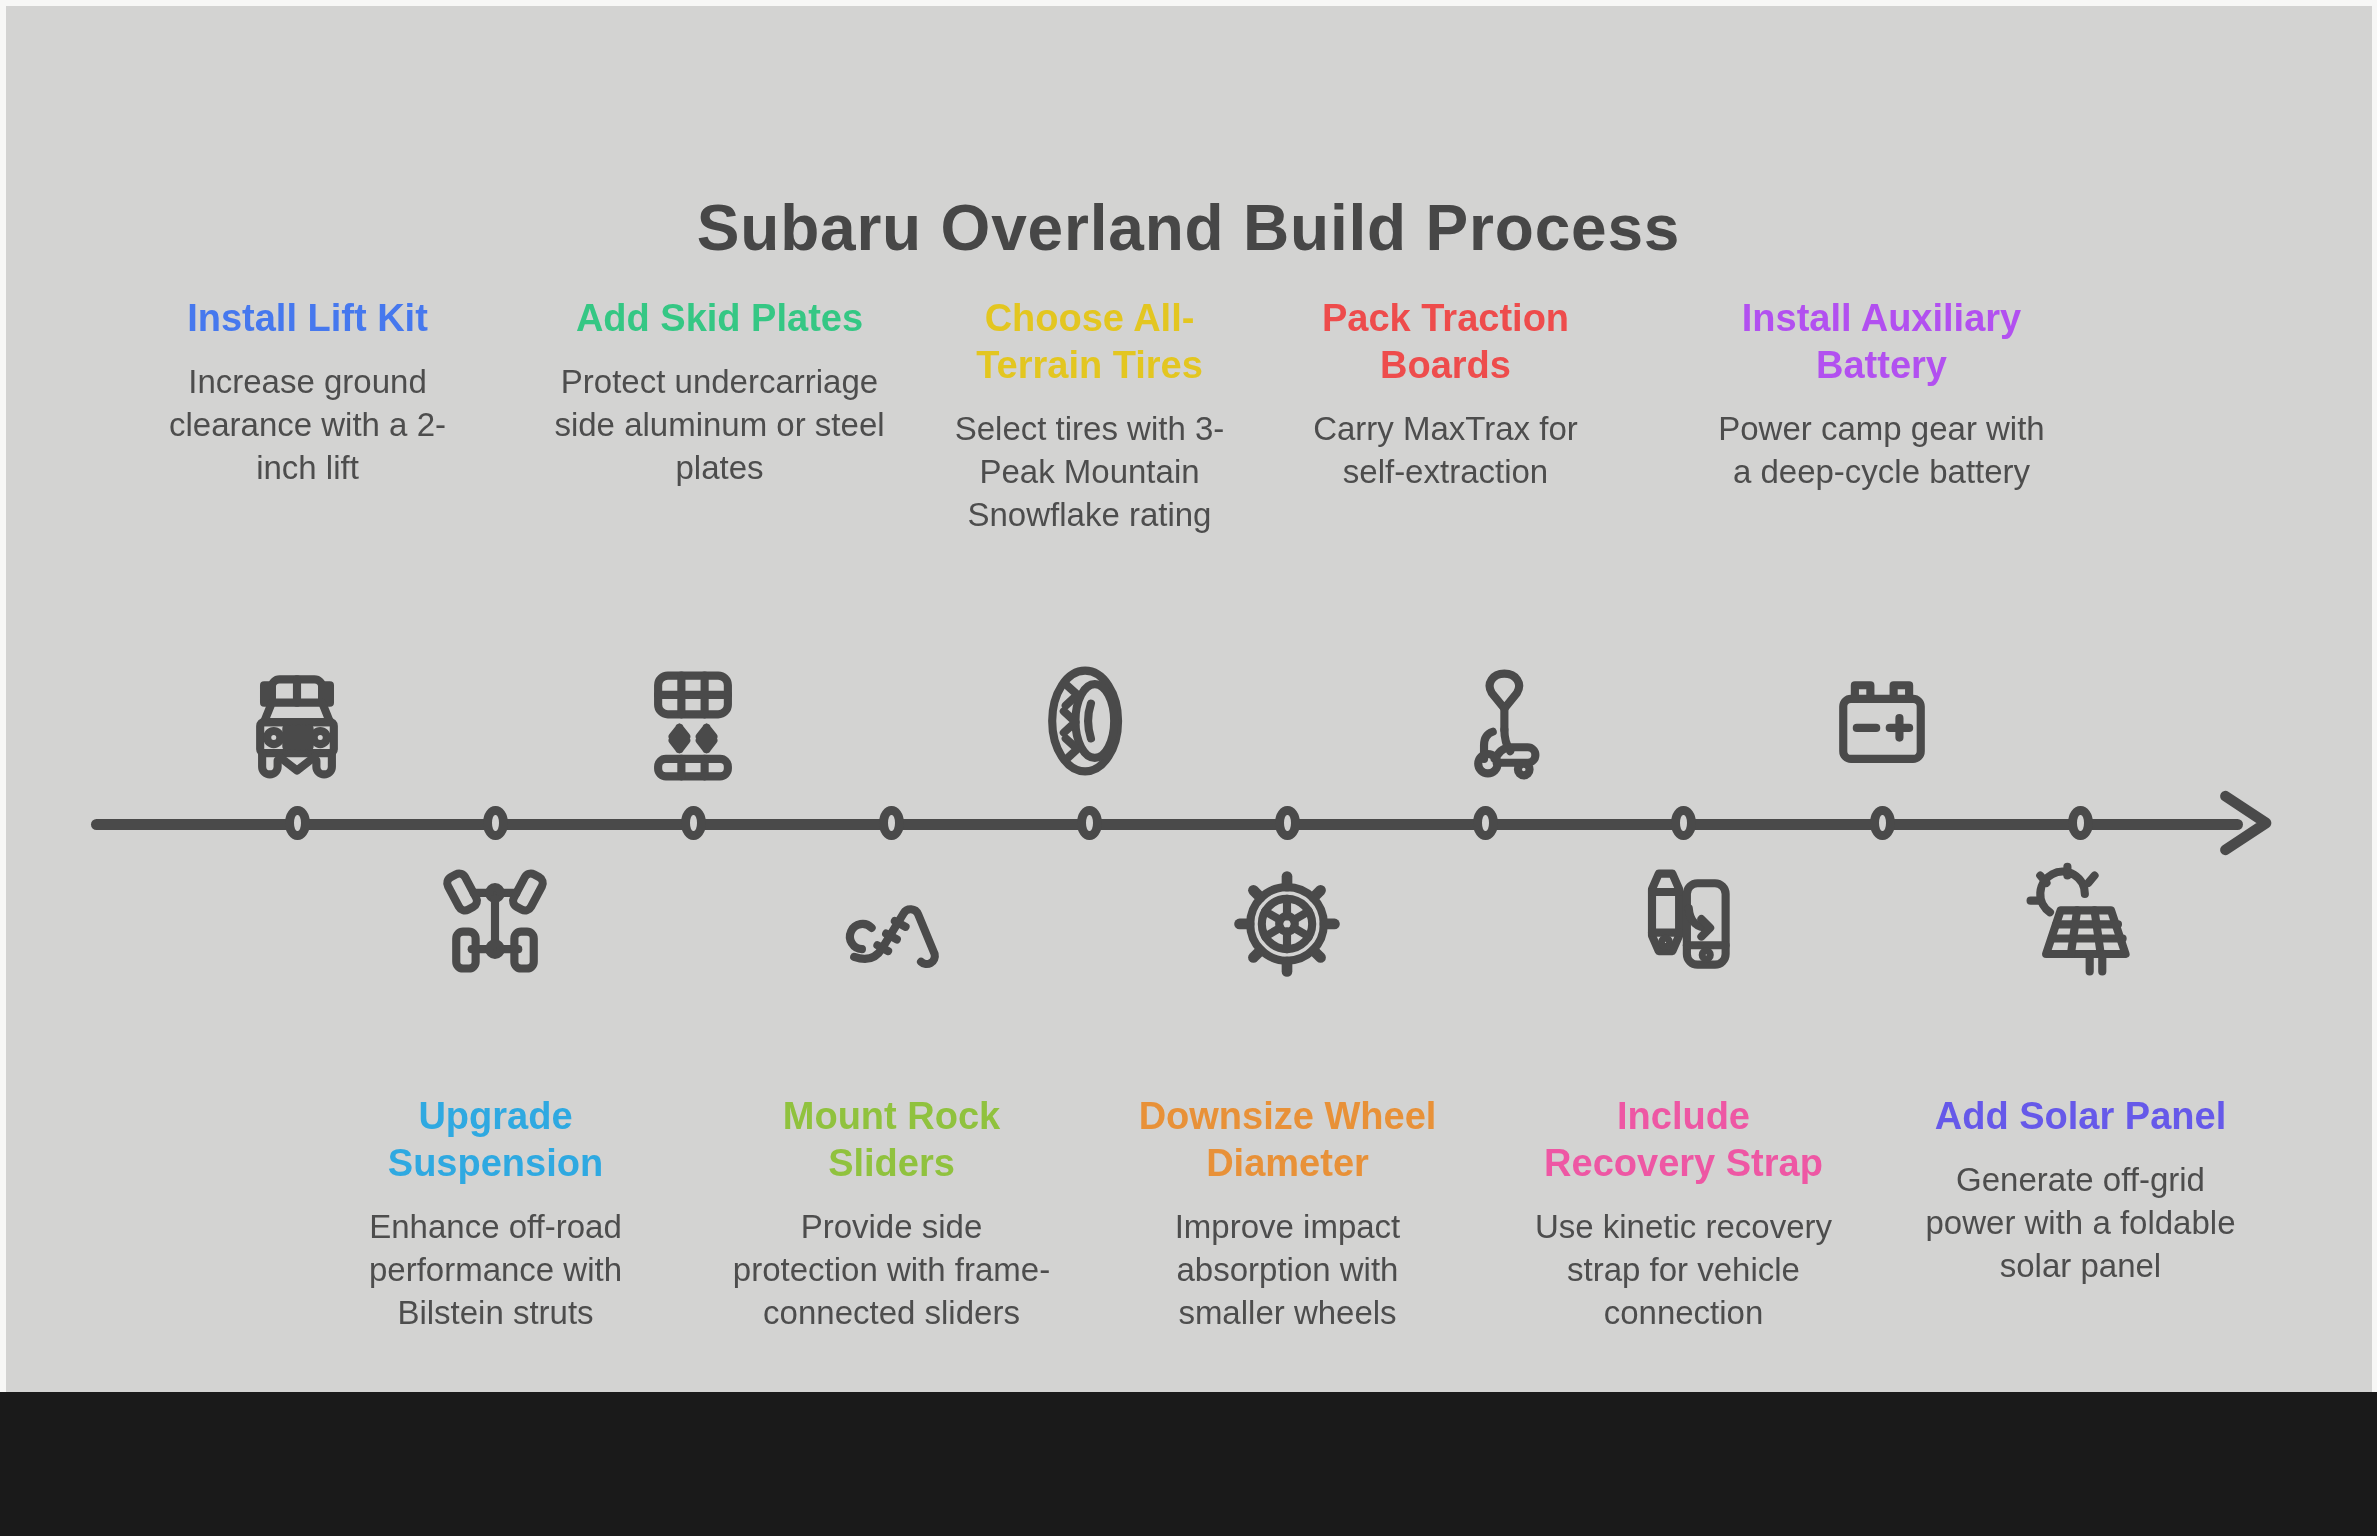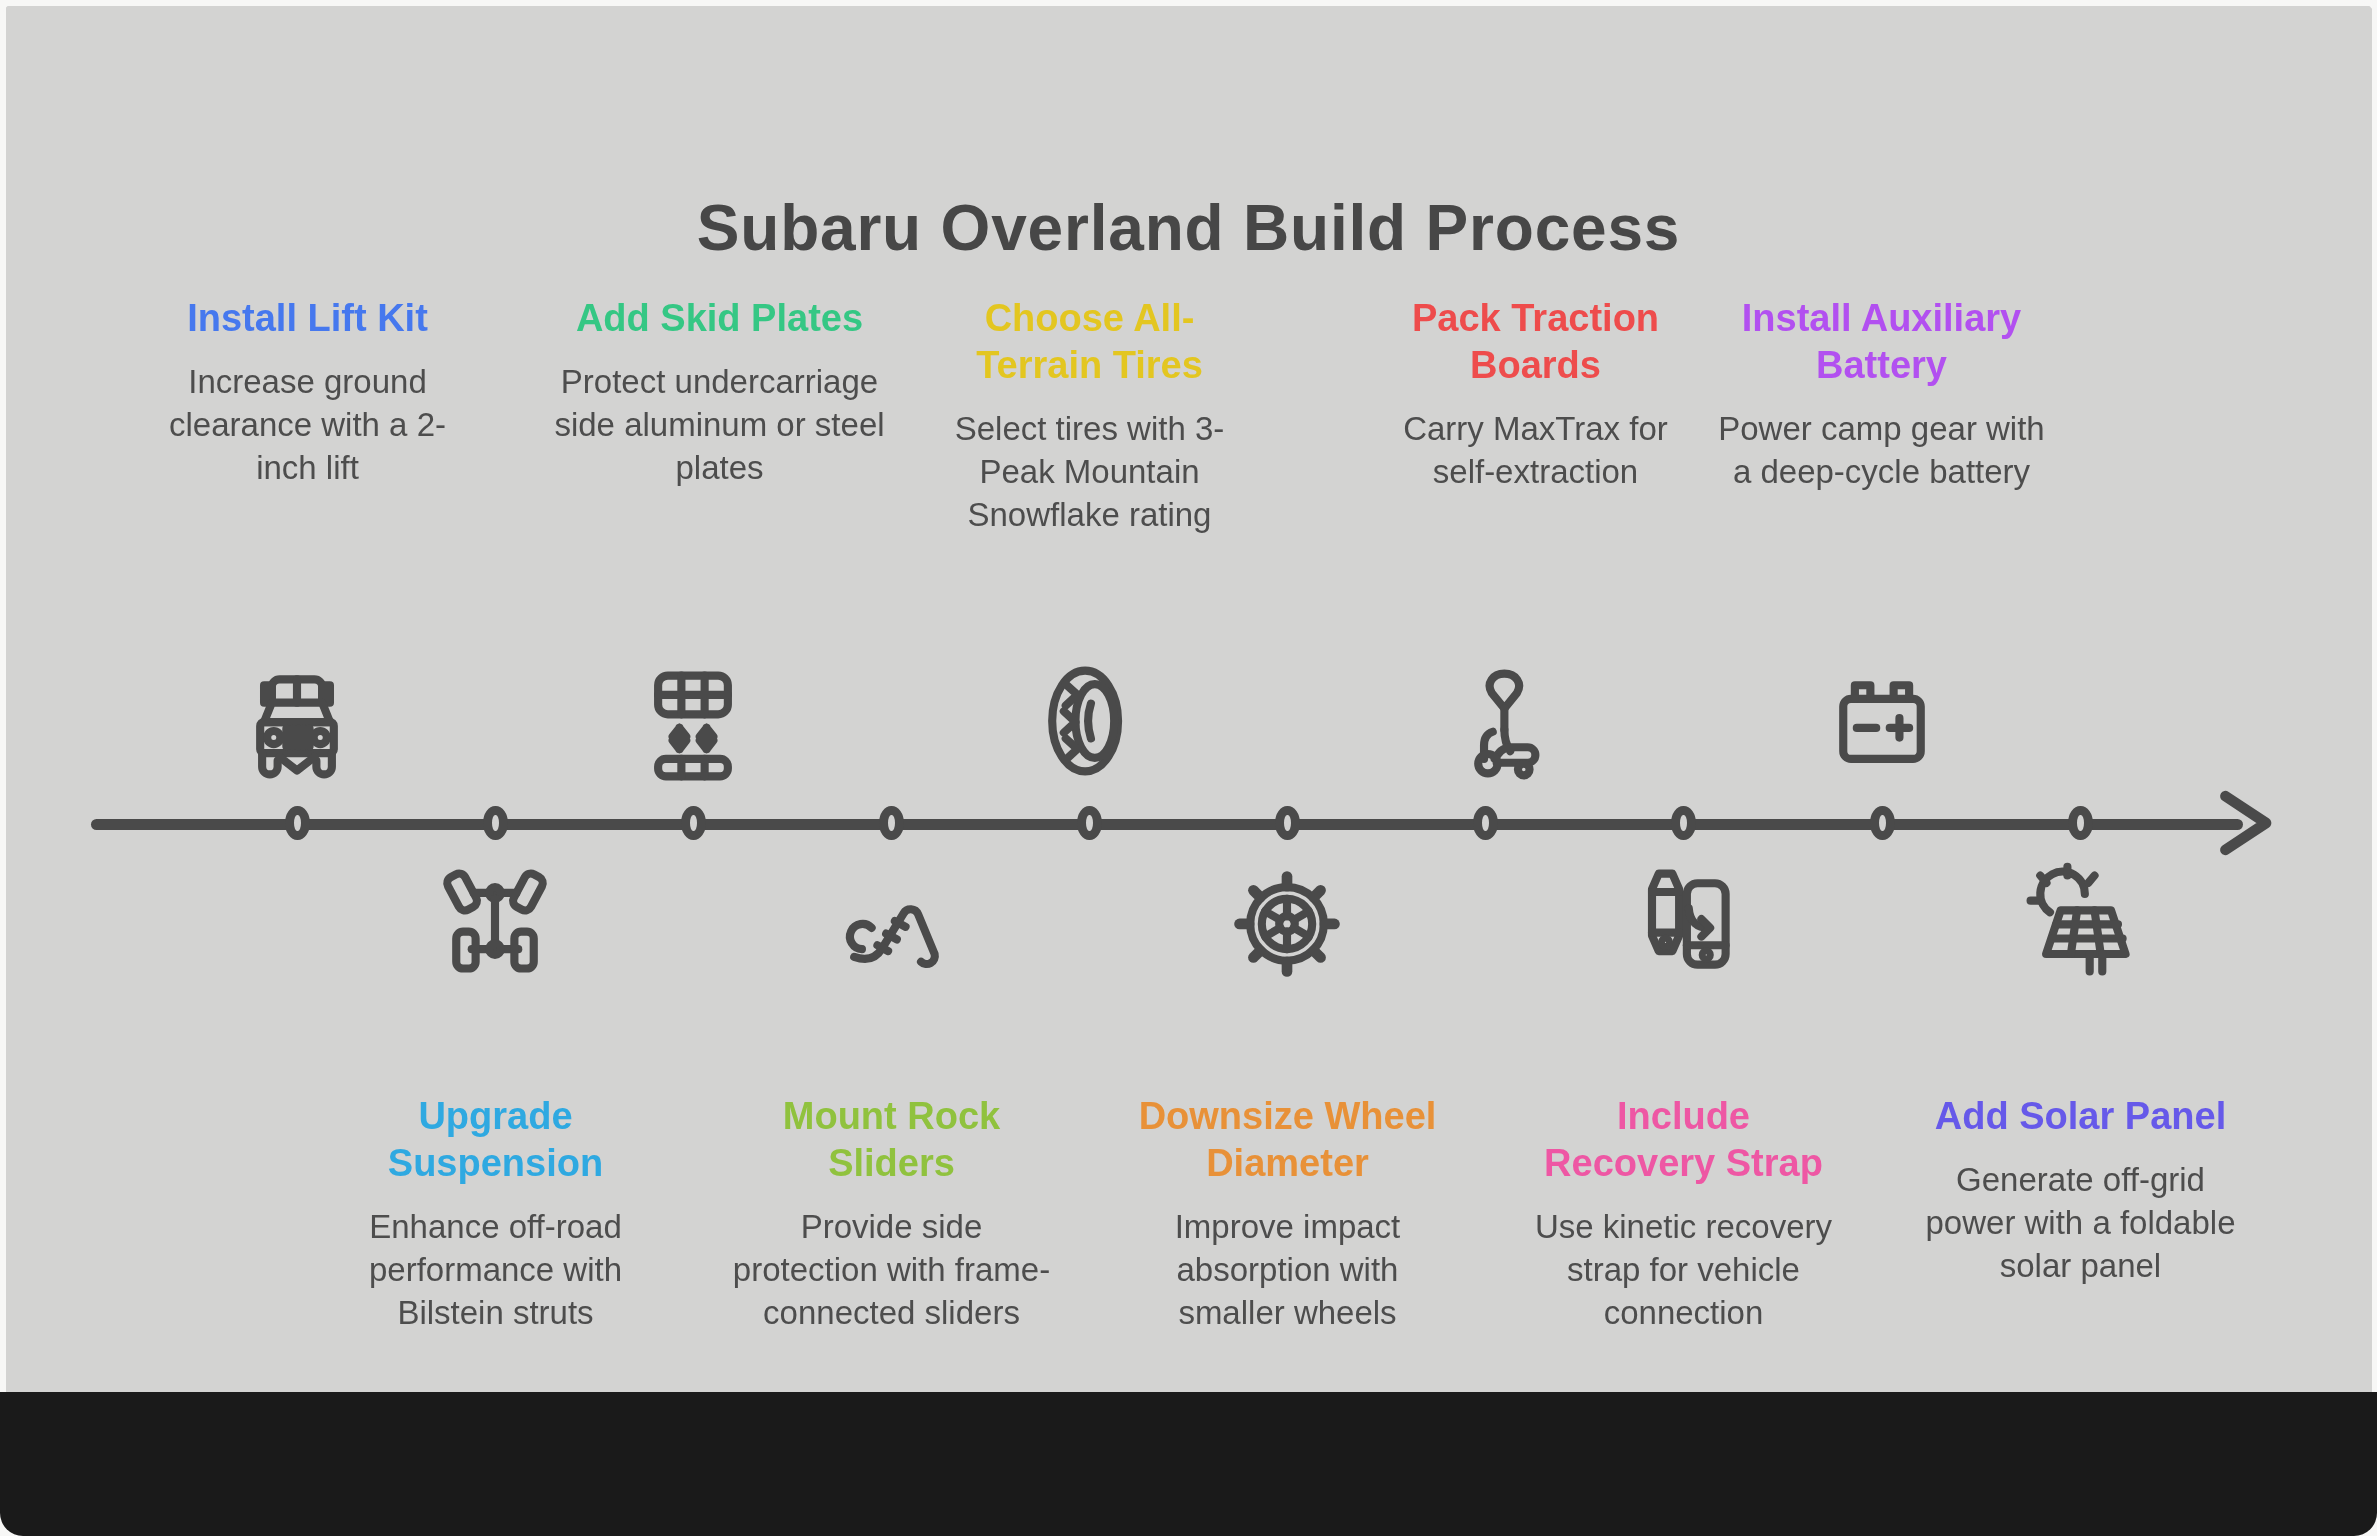--- a/index.html
+++ b/index.html
@@ -4,7 +4,7 @@
 <style>
   html,body{margin:0;padding:0;background:#f7f7f6;}
   .stage{position:relative;width:2377px;height:1536px;background:#f7f7f6;overflow:hidden;
-         font-family:"Liberation Sans", sans-serif;border-radius:23px;}
+         font-family:"Liberation Sans", sans-serif;}
   .slide{position:absolute;left:5.7px;top:5.7px;width:2366px;height:1386px;background:#d3d3d2;}
   .footer-band{position:absolute;left:0;top:1392px;width:2377px;height:144px;background:#1a1a1a;}
   .main-title{position:absolute;left:0;top:148px;width:2377px;text-align:center;

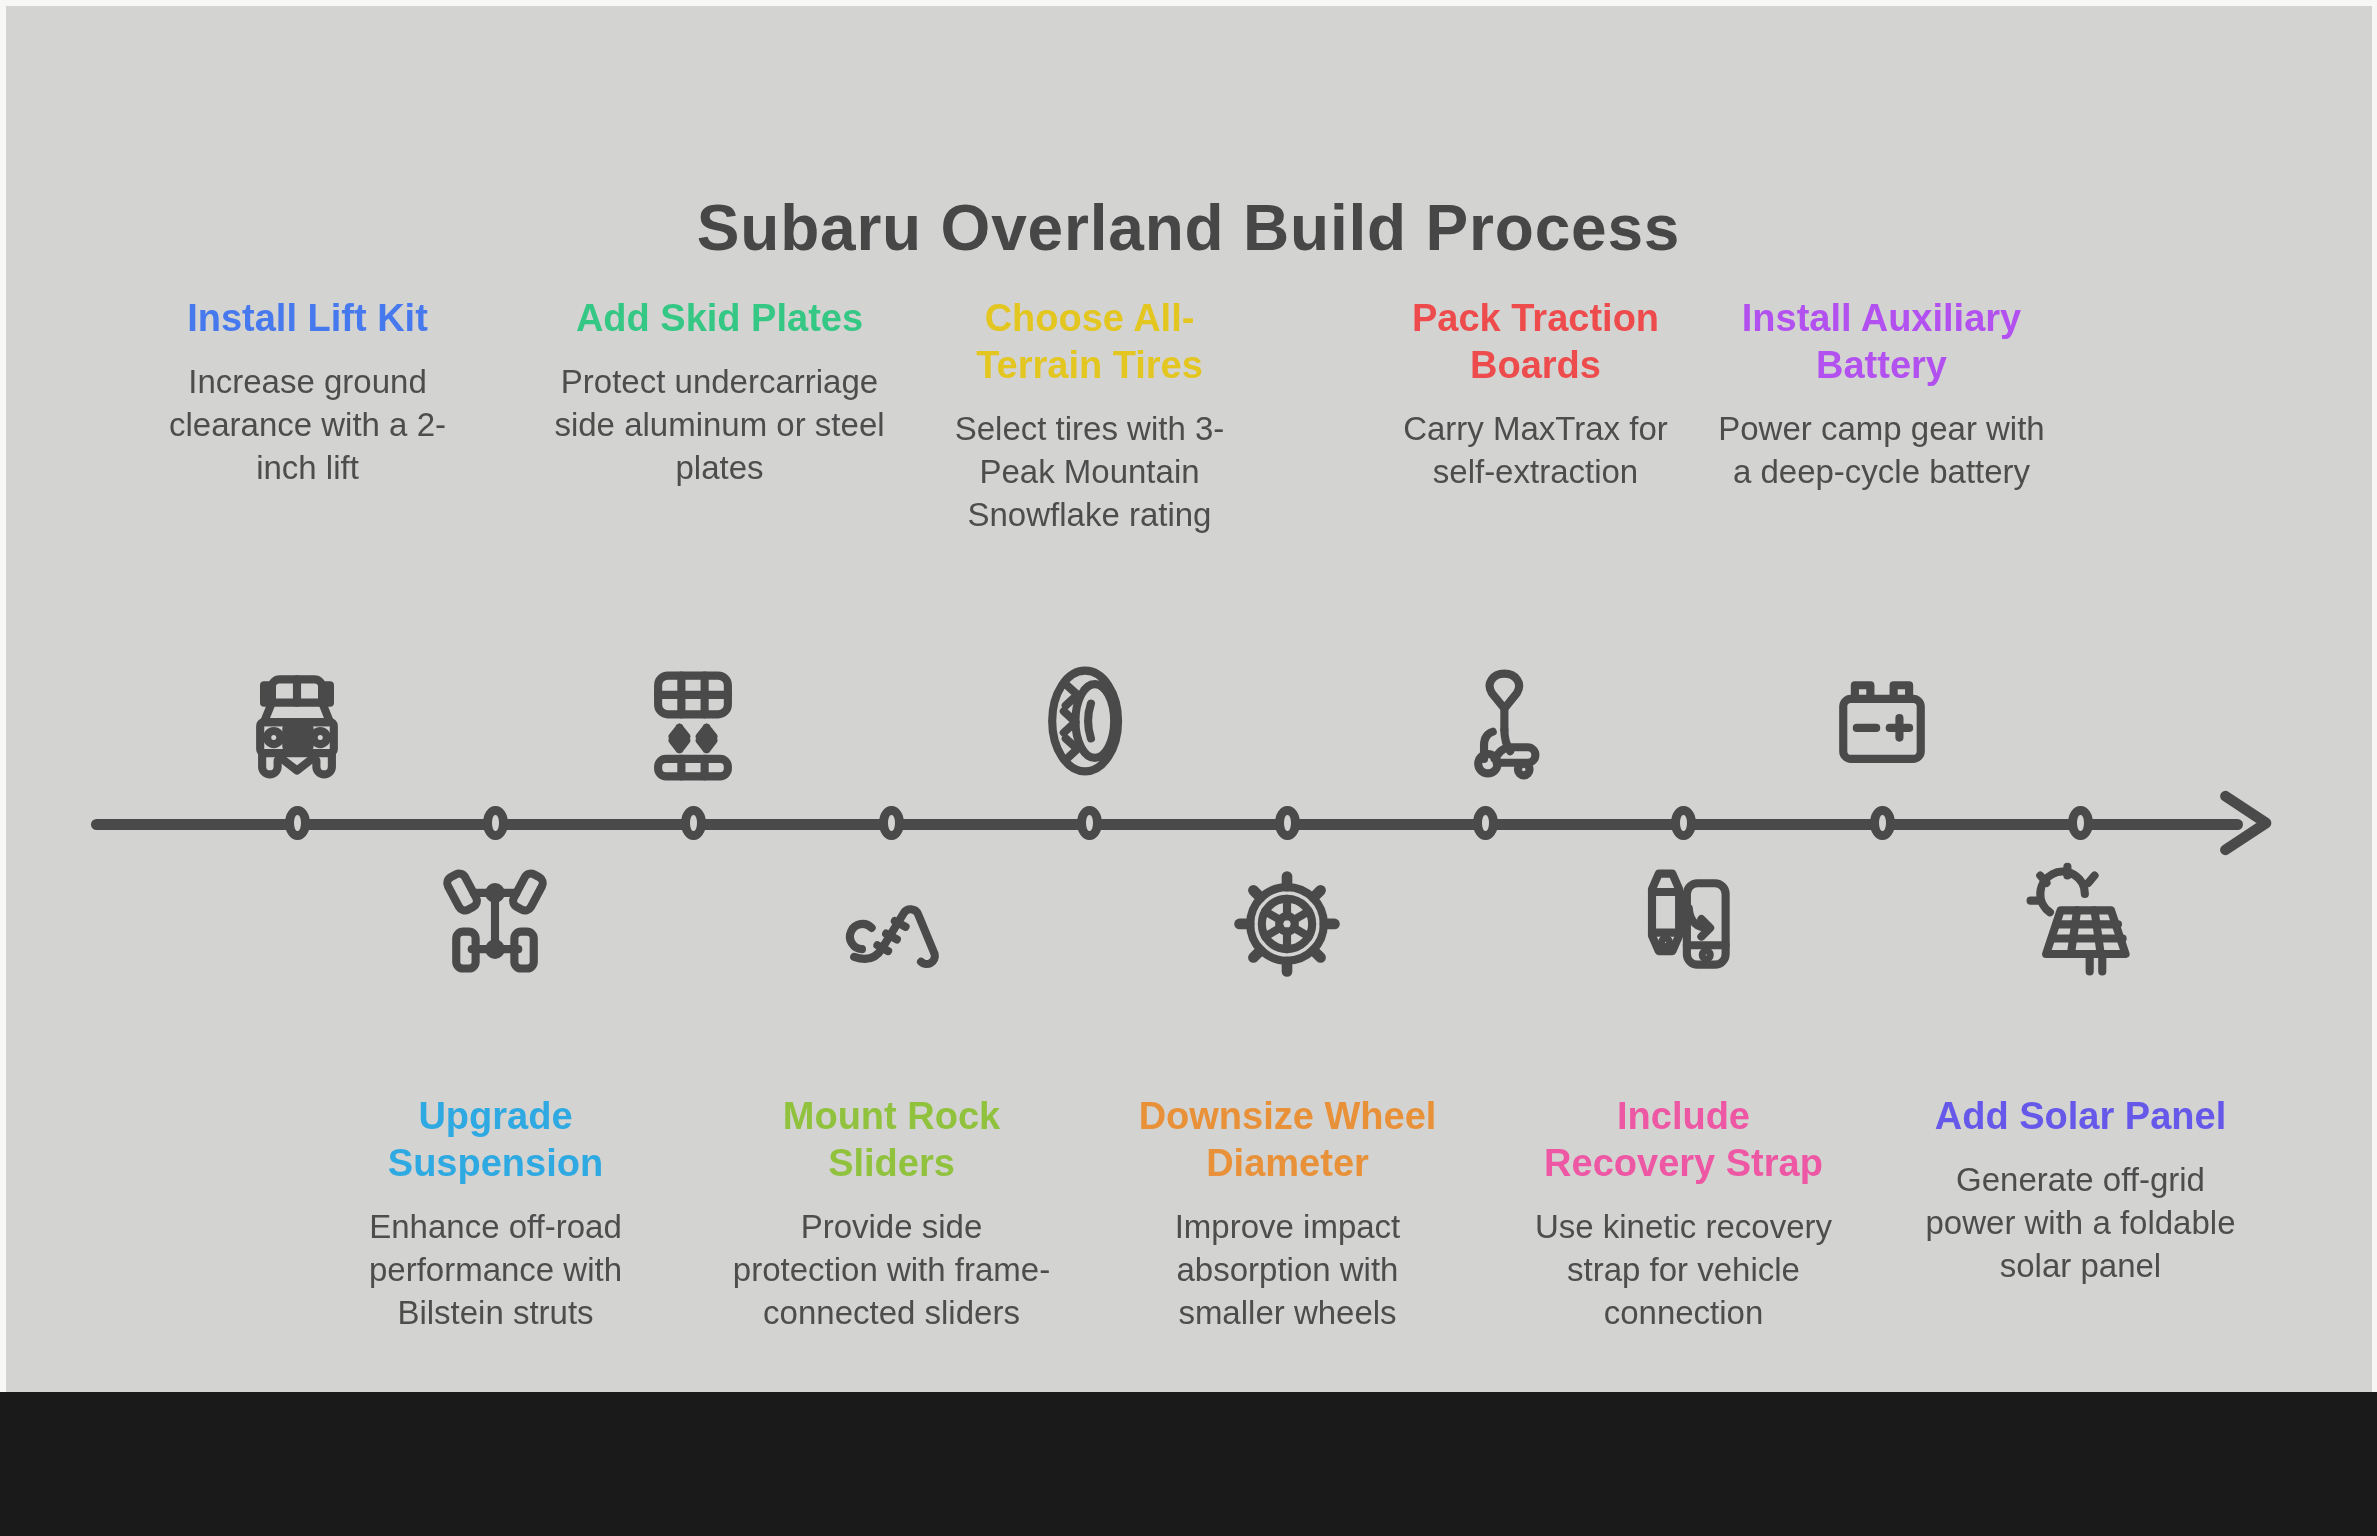--- a/index.html
+++ b/index.html
@@ -44,7 +44,7 @@
     <div class="step-title" style="color: rgb(227, 198, 32);">Choose All-Terrain Tires</div>
     <div class="step-desc">Select tires with 3-Peak Mountain Snowflake rating</div>
   </div>
-  <div class="step-col top" style="left:1356px">
+  <div class="step-col top" style="left:1266px">
     <div class="step-title" style="color: rgb(238, 76, 76);">Pack Traction Boards</div>
     <div class="step-desc">Carry MaxTrax for self-extraction</div>
   </div>

